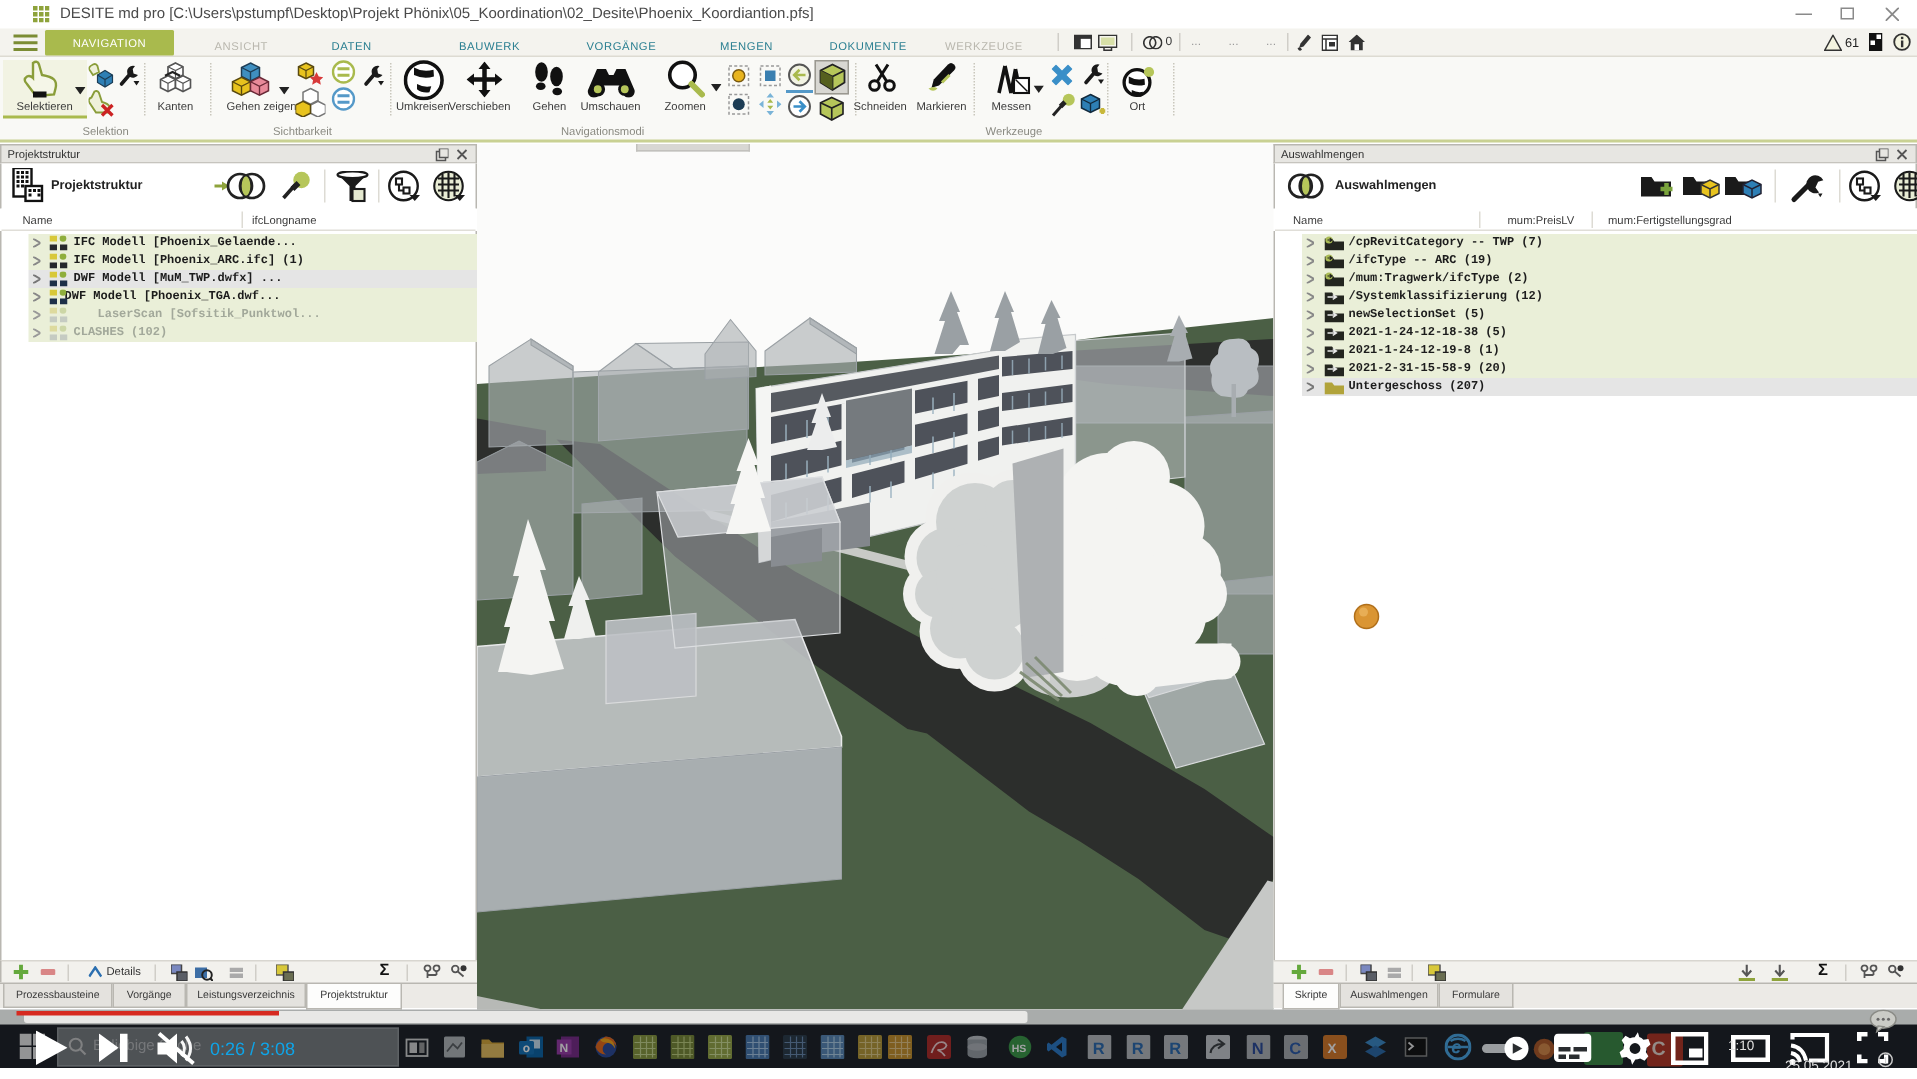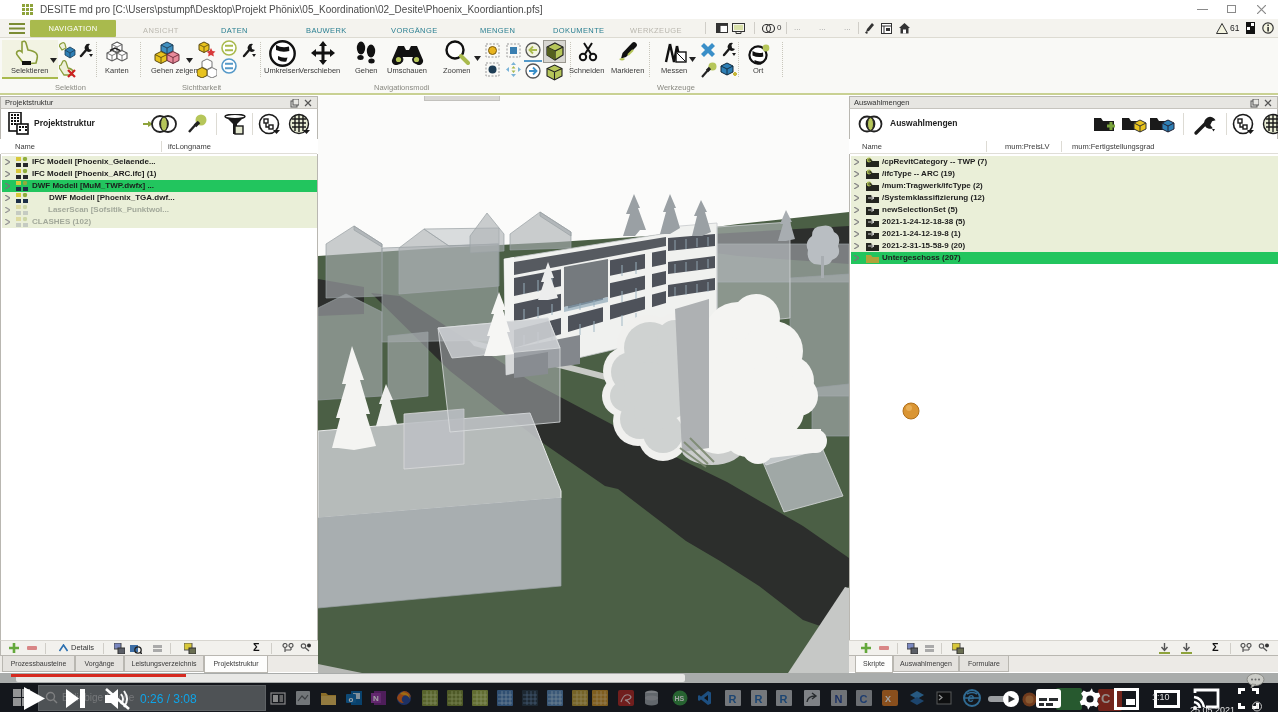--- a/index.html
+++ b/index.html
@@ -29,7 +29,7 @@
 .ptitle { background:#e7e6e2; border:1px solid #b9b7b1; border-bottom:1px solid #c6c4be; font-size:7.5px; color:#333; }
 .pbody  { background:#ffffff; border-left:1px solid #b9b7b1; border-right:1px solid #b9b7b1; }
 .colhdr { font-size:7.5px; color:#3a3a3a; background:#fff; border-bottom:1px solid #e0ded8;}
-.trow { position:absolute; left:0; width:100%; height:12px; background:#eaefd8; font-size:8px; font-weight:bold; color:#1c1c1c; line-height:12px; white-space:nowrap; }
+.trow { position:absolute; left:17px; width:100%; height:12px; background:#eaefd8; font-size:8px; font-weight:bold; color:#1c1c1c; line-height:12px; white-space:nowrap;font-family:Liberation Mono, monospace; }
 .trow.sel { background:#22c55e; }
 .trow.dim { color:#a2a89a; }
 .exp { position:absolute; left:3px; top:3px; width:5px; height:6px; }

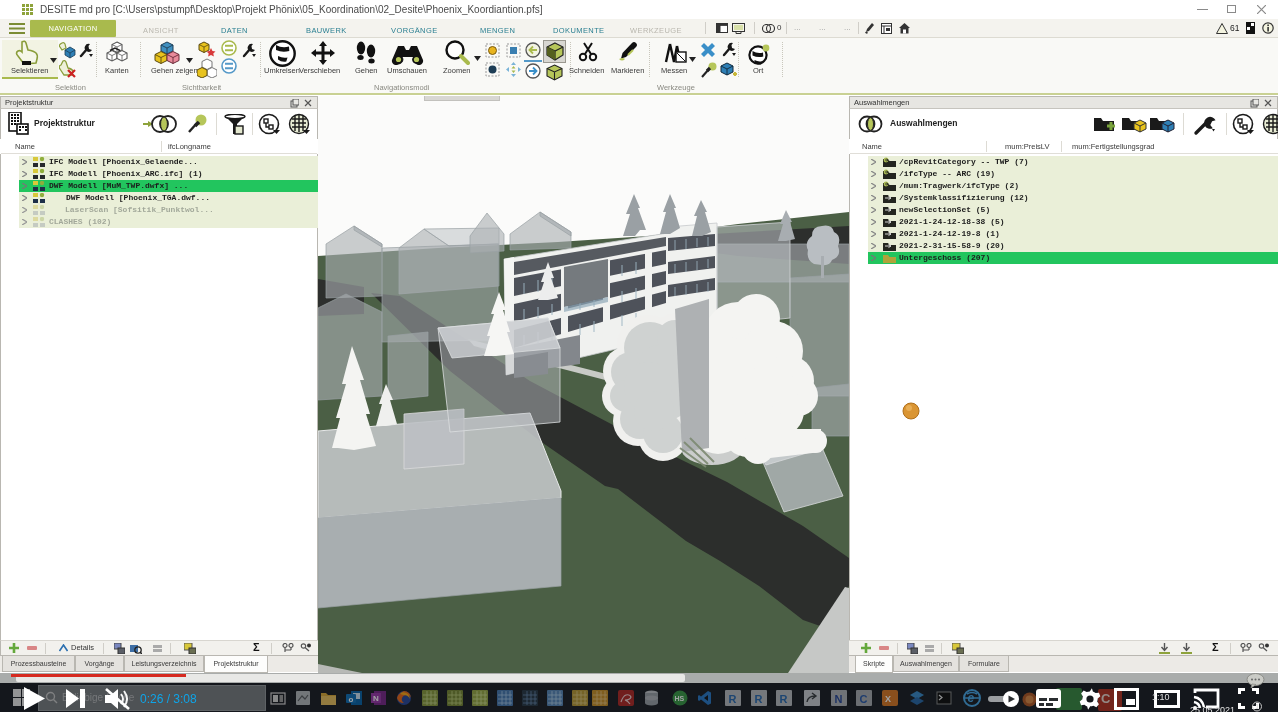--- a/index.html
+++ b/index.html
@@ -30,7 +30,7 @@
 .pbody  { background:#ffffff; border-left:1px solid #b9b7b1; border-right:1px solid #b9b7b1; }
 .colhdr { font-size:7.5px; color:#3a3a3a; background:#fff; border-bottom:1px solid #e0ded8;}
 .trow { position:absolute; left:17px; width:100%; height:12px; background:#eaefd8; font-size:8px; font-weight:bold; color:#1c1c1c; line-height:12px; white-space:nowrap;font-family:Liberation Mono, monospace; }
-.trow.sel { background:#22c55e; }
+.trow.sel { background:#e5e5e5; }
 .trow.dim { color:#a2a89a; }
 .exp { position:absolute; left:3px; top:3px; width:5px; height:6px; }
 .btool { background:#f2f1ed; border-top:1px solid #d8d6d0; }

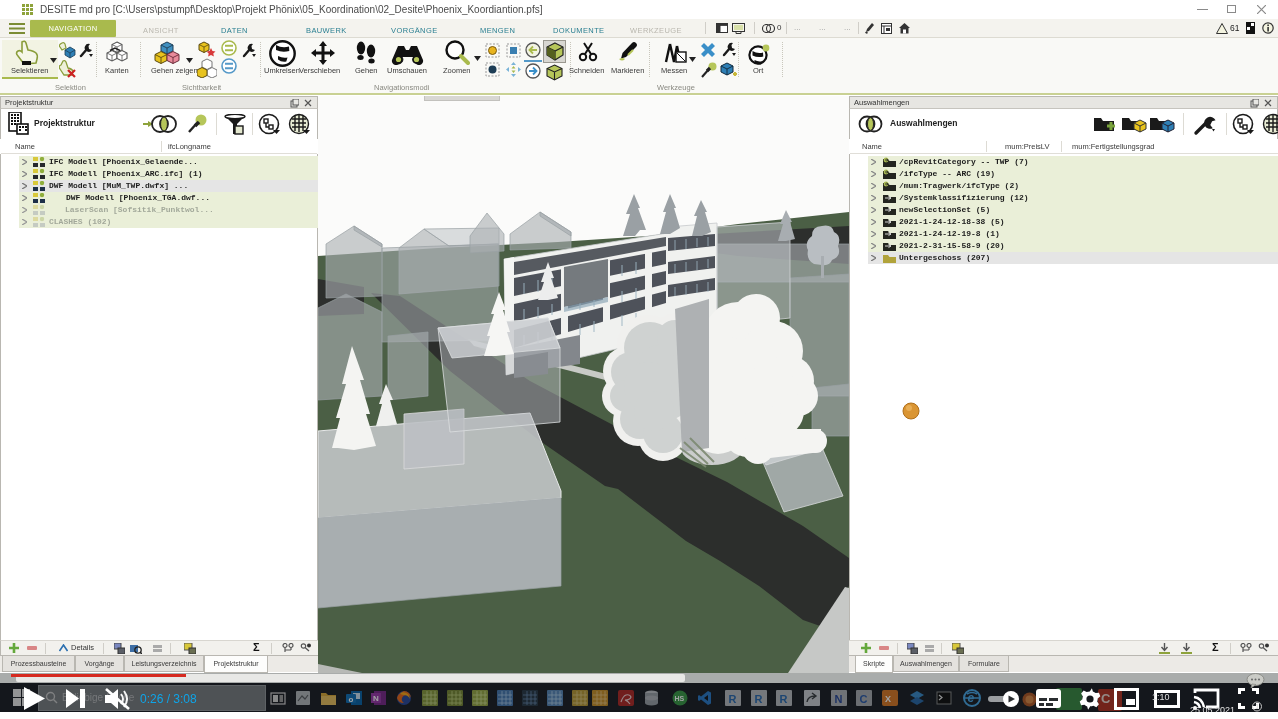--- a/index.html
+++ b/index.html
@@ -467,7 +467,7 @@
               <circle cx="9" cy="2" r="2.2" fill="#8fae3c"></circle>
               <rect x="0" y="6" width="5" height="4" fill="#1d2f48"></rect>
               <rect x="7" y="6" width="5" height="4" fill="#1d2f48"></rect>
-            </svg><span style="margin-left:47px">DWF Modell [Phoenix_TGA.dwf...</span></div>
+            </svg><span style="margin-left:24px">DWF Modell [Phoenix_TGA.dwf...</span></div>
         <div class="trow dim" style="top:48px"><svg class="exp" viewBox="0 0 5 6">
               <path d="M0,0 L5,3 L0,6" fill="none" stroke="#999" stroke-width="1.3"></path>
             </svg><svg class="abs" style="left:14px;top:1px" width="12" height="10" viewBox="0 0 12 10">

